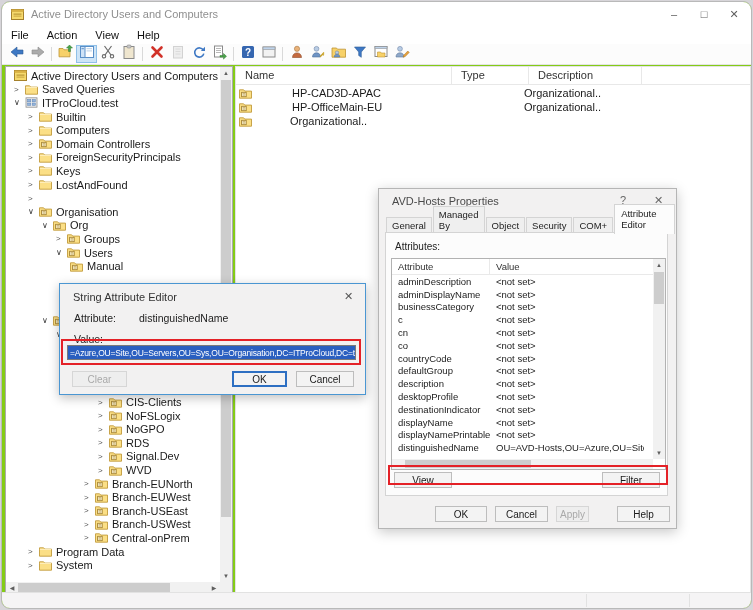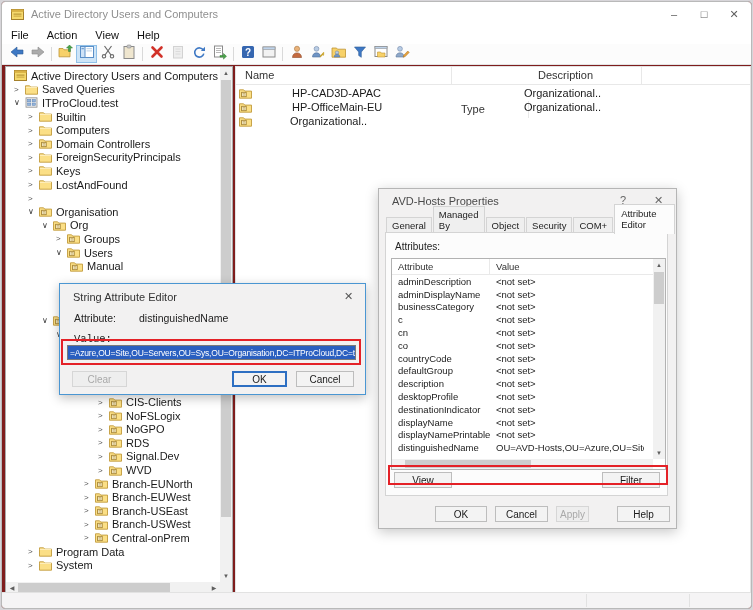--- a/index.html
+++ b/index.html
@@ -5,8 +5,8 @@
   html,body{margin:0;padding:0}
   body{width:753px;height:610px;background:#d7d5d9;position:relative;overflow:hidden;
        font-family:"Liberation Sans",sans-serif;color:#1a1a1a;}
-  .win{position:absolute;left:1px;top:1px;width:749px;height:606px;background:#7f1d1d;
-       border:1px solid #b9b9b9;border-radius:4px;overflow:hidden;}
+  .win{position:absolute;left:1px;top:1px;width:749px;height:606px;background:#84cc16;
+       border:1px solid #b9b9b9;border-radius:9px;overflow:hidden;}
   
   .titlebar{position:absolute;left:0;top:0;right:0;height:24px;background:#fff;display:flex;align-items:center;}
   .title-icon{margin-left:9px;display:flex;}

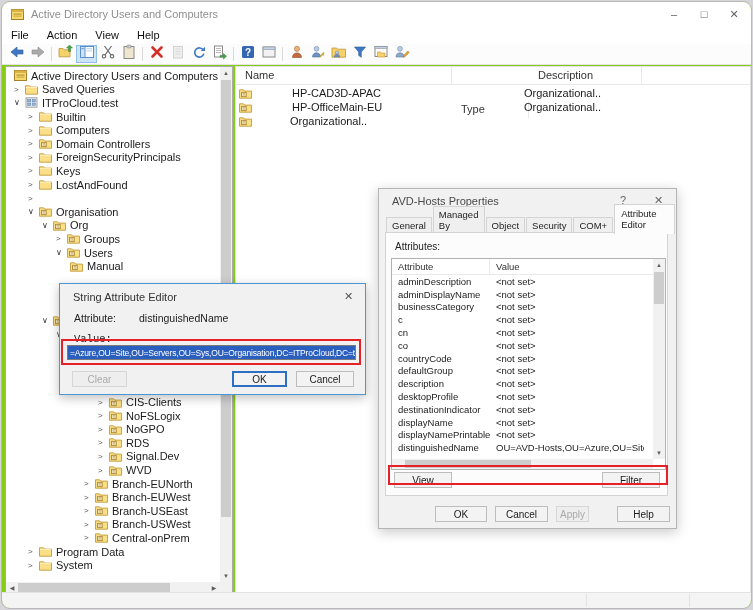--- a/index.html
+++ b/index.html
@@ -41,7 +41,7 @@
   .tree-hsb{left:0;bottom:0;height:12px;right:12px;}
   .tree-corner{right:0;bottom:0;width:12px;height:12px;background:#f1f1f1;position:absolute;}
   .right-panel{position:absolute;left:233px;top:64px;width:514px;height:527px;background:#fff;border:1px solid #e3e3e3;}
-  .lv-header{display:flex;height:17px;border-bottom:1px solid #e8e8e8;font-size:11px;color:#333;align-items:flex-start;}
+  .lv-header{display:flex;height:17px;border-bottom:1px solid #e8e8e8;font-size:11px;color:#333;align-items:flex-end;}
   .lv-col{border-right:1px solid #e8e8e8;height:17px;line-height:17px;padding-left:9px;box-sizing:border-box;flex:none;}
   .lv-row{display:flex;align-items:flex-end;height:14px;font-size:11px;gap:36px;}
   .lv-row .ticon{margin-left:3px;}

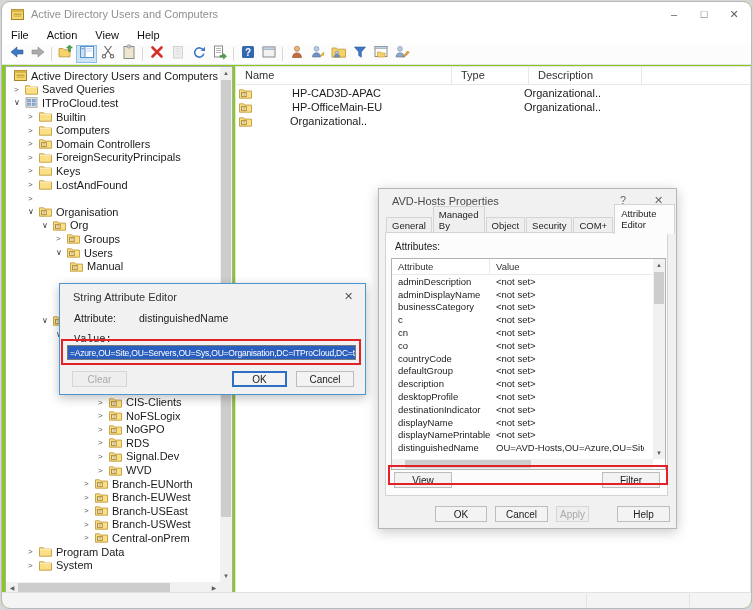--- a/index.html
+++ b/index.html
@@ -821,7 +821,7 @@
     <span class="sedit-close">✕</span>
     <span class="sedit-lbl" style="left:14px;top:28px;">Attribute:</span>
     <span class="sedit-lbl" style="left:79px;top:28px;">distinguishedName</span>
-    <span class="sedit-lbl" style="left:14px;top:49px;font-family:Liberation Mono, monospace;">Value:</span>
+    <span class="sedit-lbl" style="left:14px;top:49px;">Value:</span>
     <div class="sedit-field">=Azure,OU=Site,OU=Servers,OU=Sys,OU=Organisation,DC=ITProCloud,DC=test</div>
     <div class="red-box" style="left:1px;top:55px;width:296px;height:22px;"></div>
     <div class="btn disabled" style="left:12px;top:87px;width:55px;height:16px;">Clear</div>

